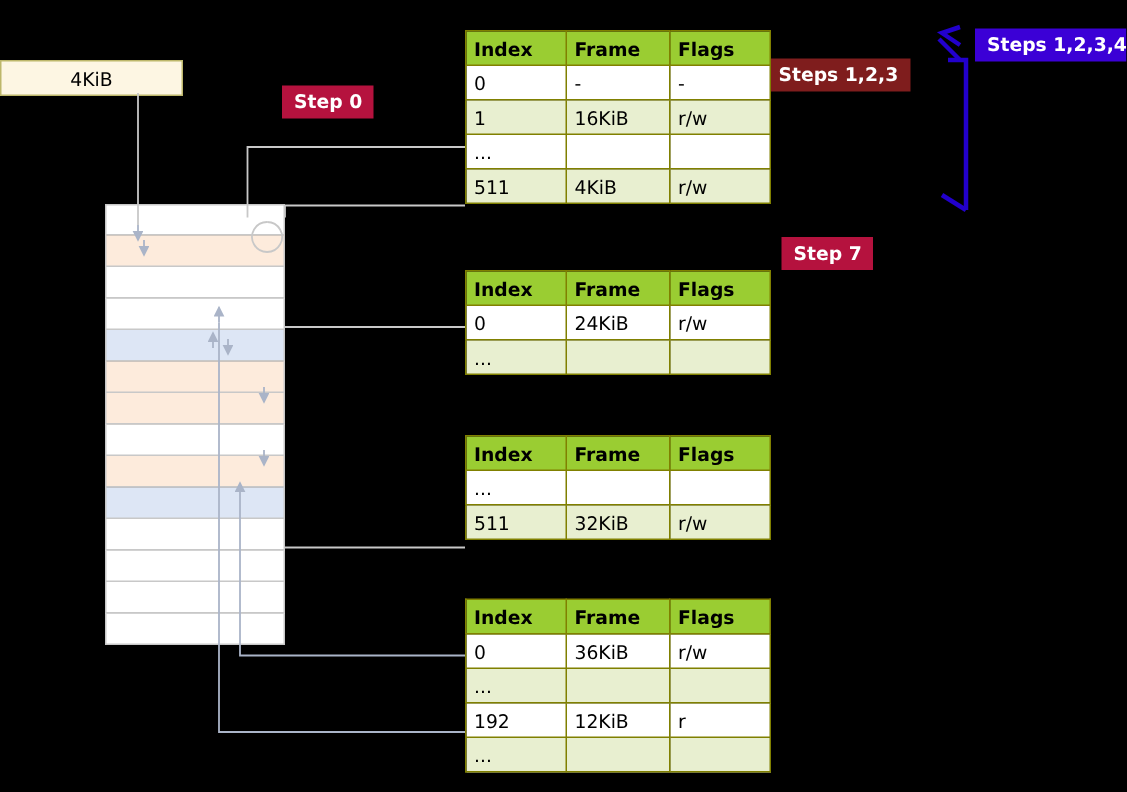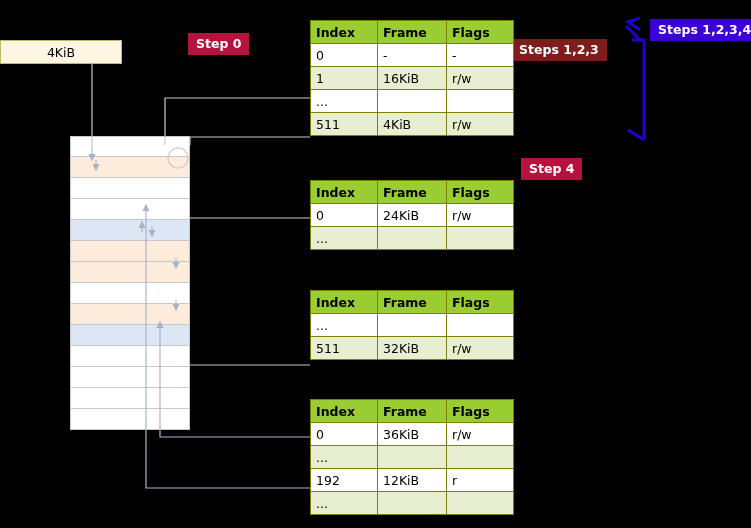--- a/index.html
+++ b/index.html
@@ -36,7 +36,7 @@
     display: inline-block;
     white-space: nowrap;
   }
-  .step0 { left: 188px; top: 33px; background: #b5123e; }
+  .step0 { left: 188px; top: 57px; background: #b5123e; }
   .step123 { left: 511px; top: 19px; background: #7f1d1d; margin-top: 20px; }
   .step1234 { left: 650px; top: 19px; background: #3b00d6; }
   .step4 { left: 521px; top: 158px; background: #b5123e; }

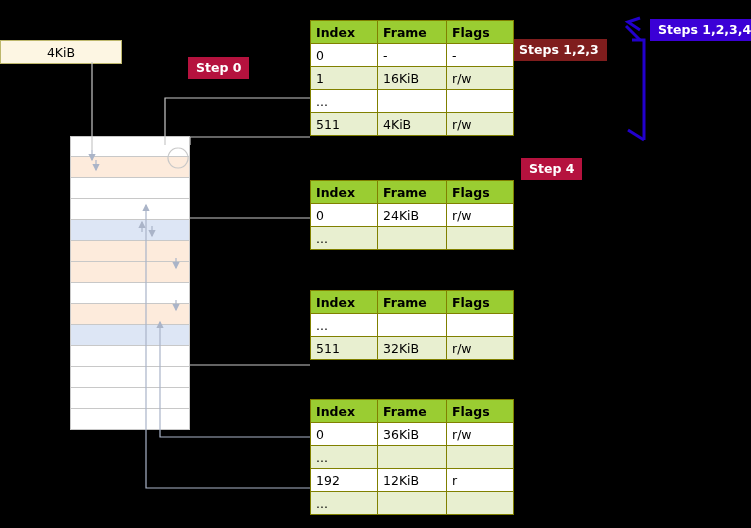--- a/index.html
+++ b/index.html
@@ -104,7 +104,7 @@
   <div class="abs step-label step0">Step 0</div>
   <div class="abs step-label step123">Steps 1,2,3</div>
   <div class="abs step-label step1234">Steps 1,2,3,4</div>
-  <div class="abs step-label step4">Step 4</div>
+  <div class="abs step-label step4">Step 7</div>
 
   <div class="abs memcol">
     <div class="memrow first m-white"></div>

